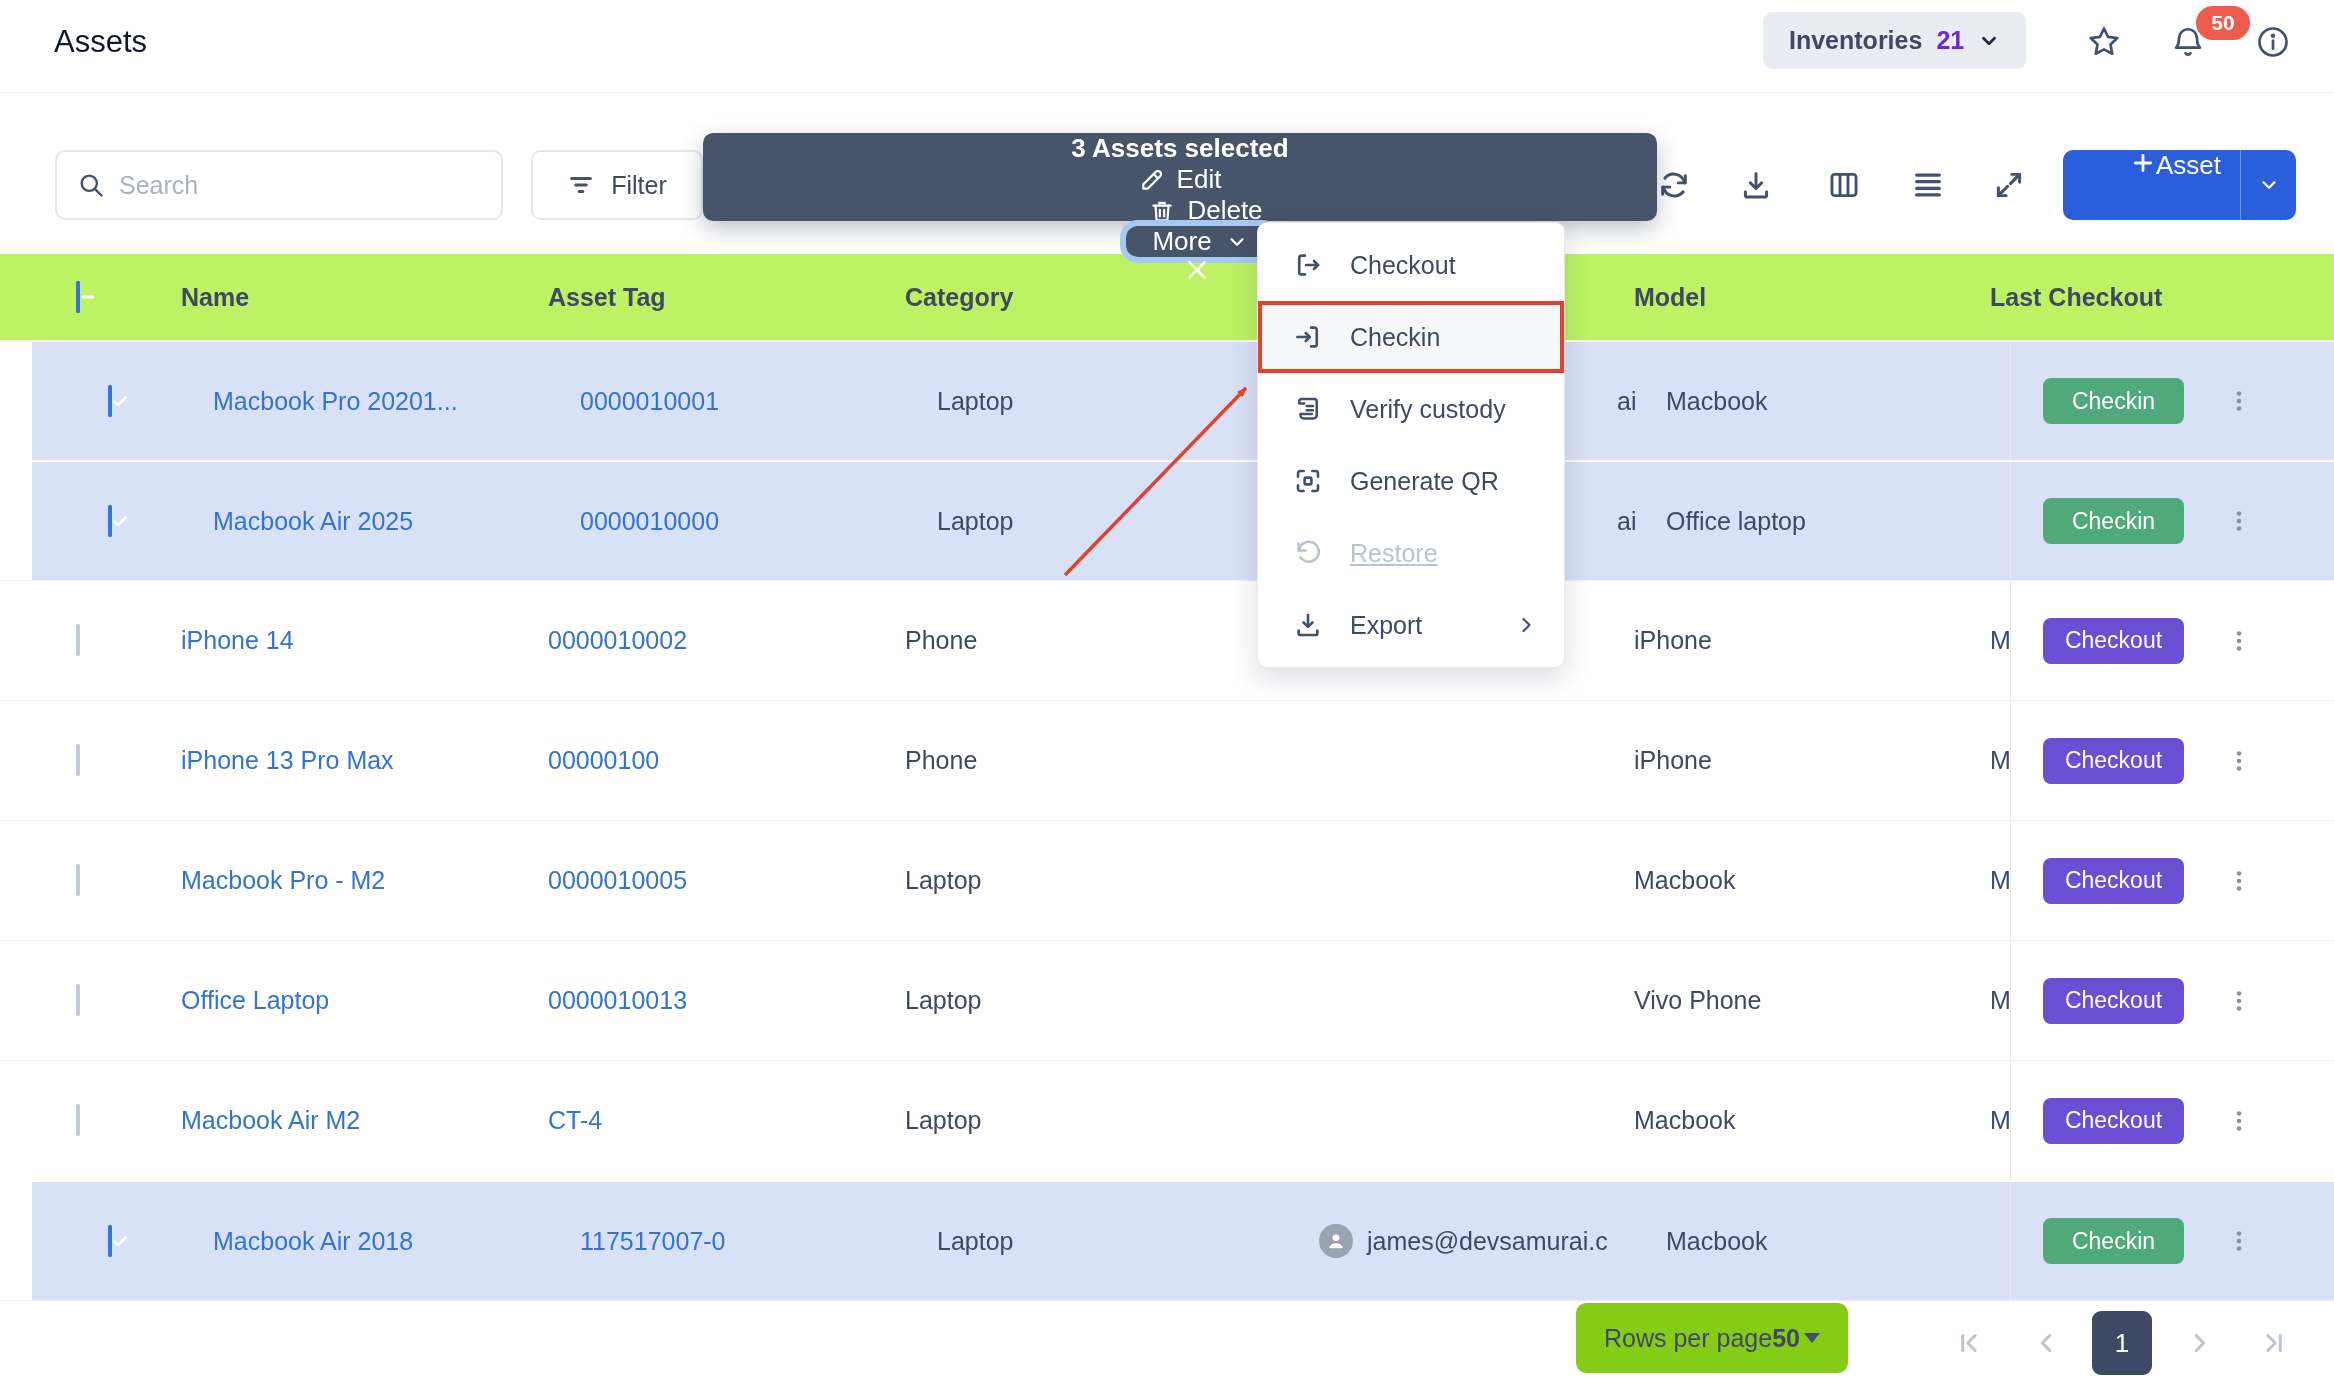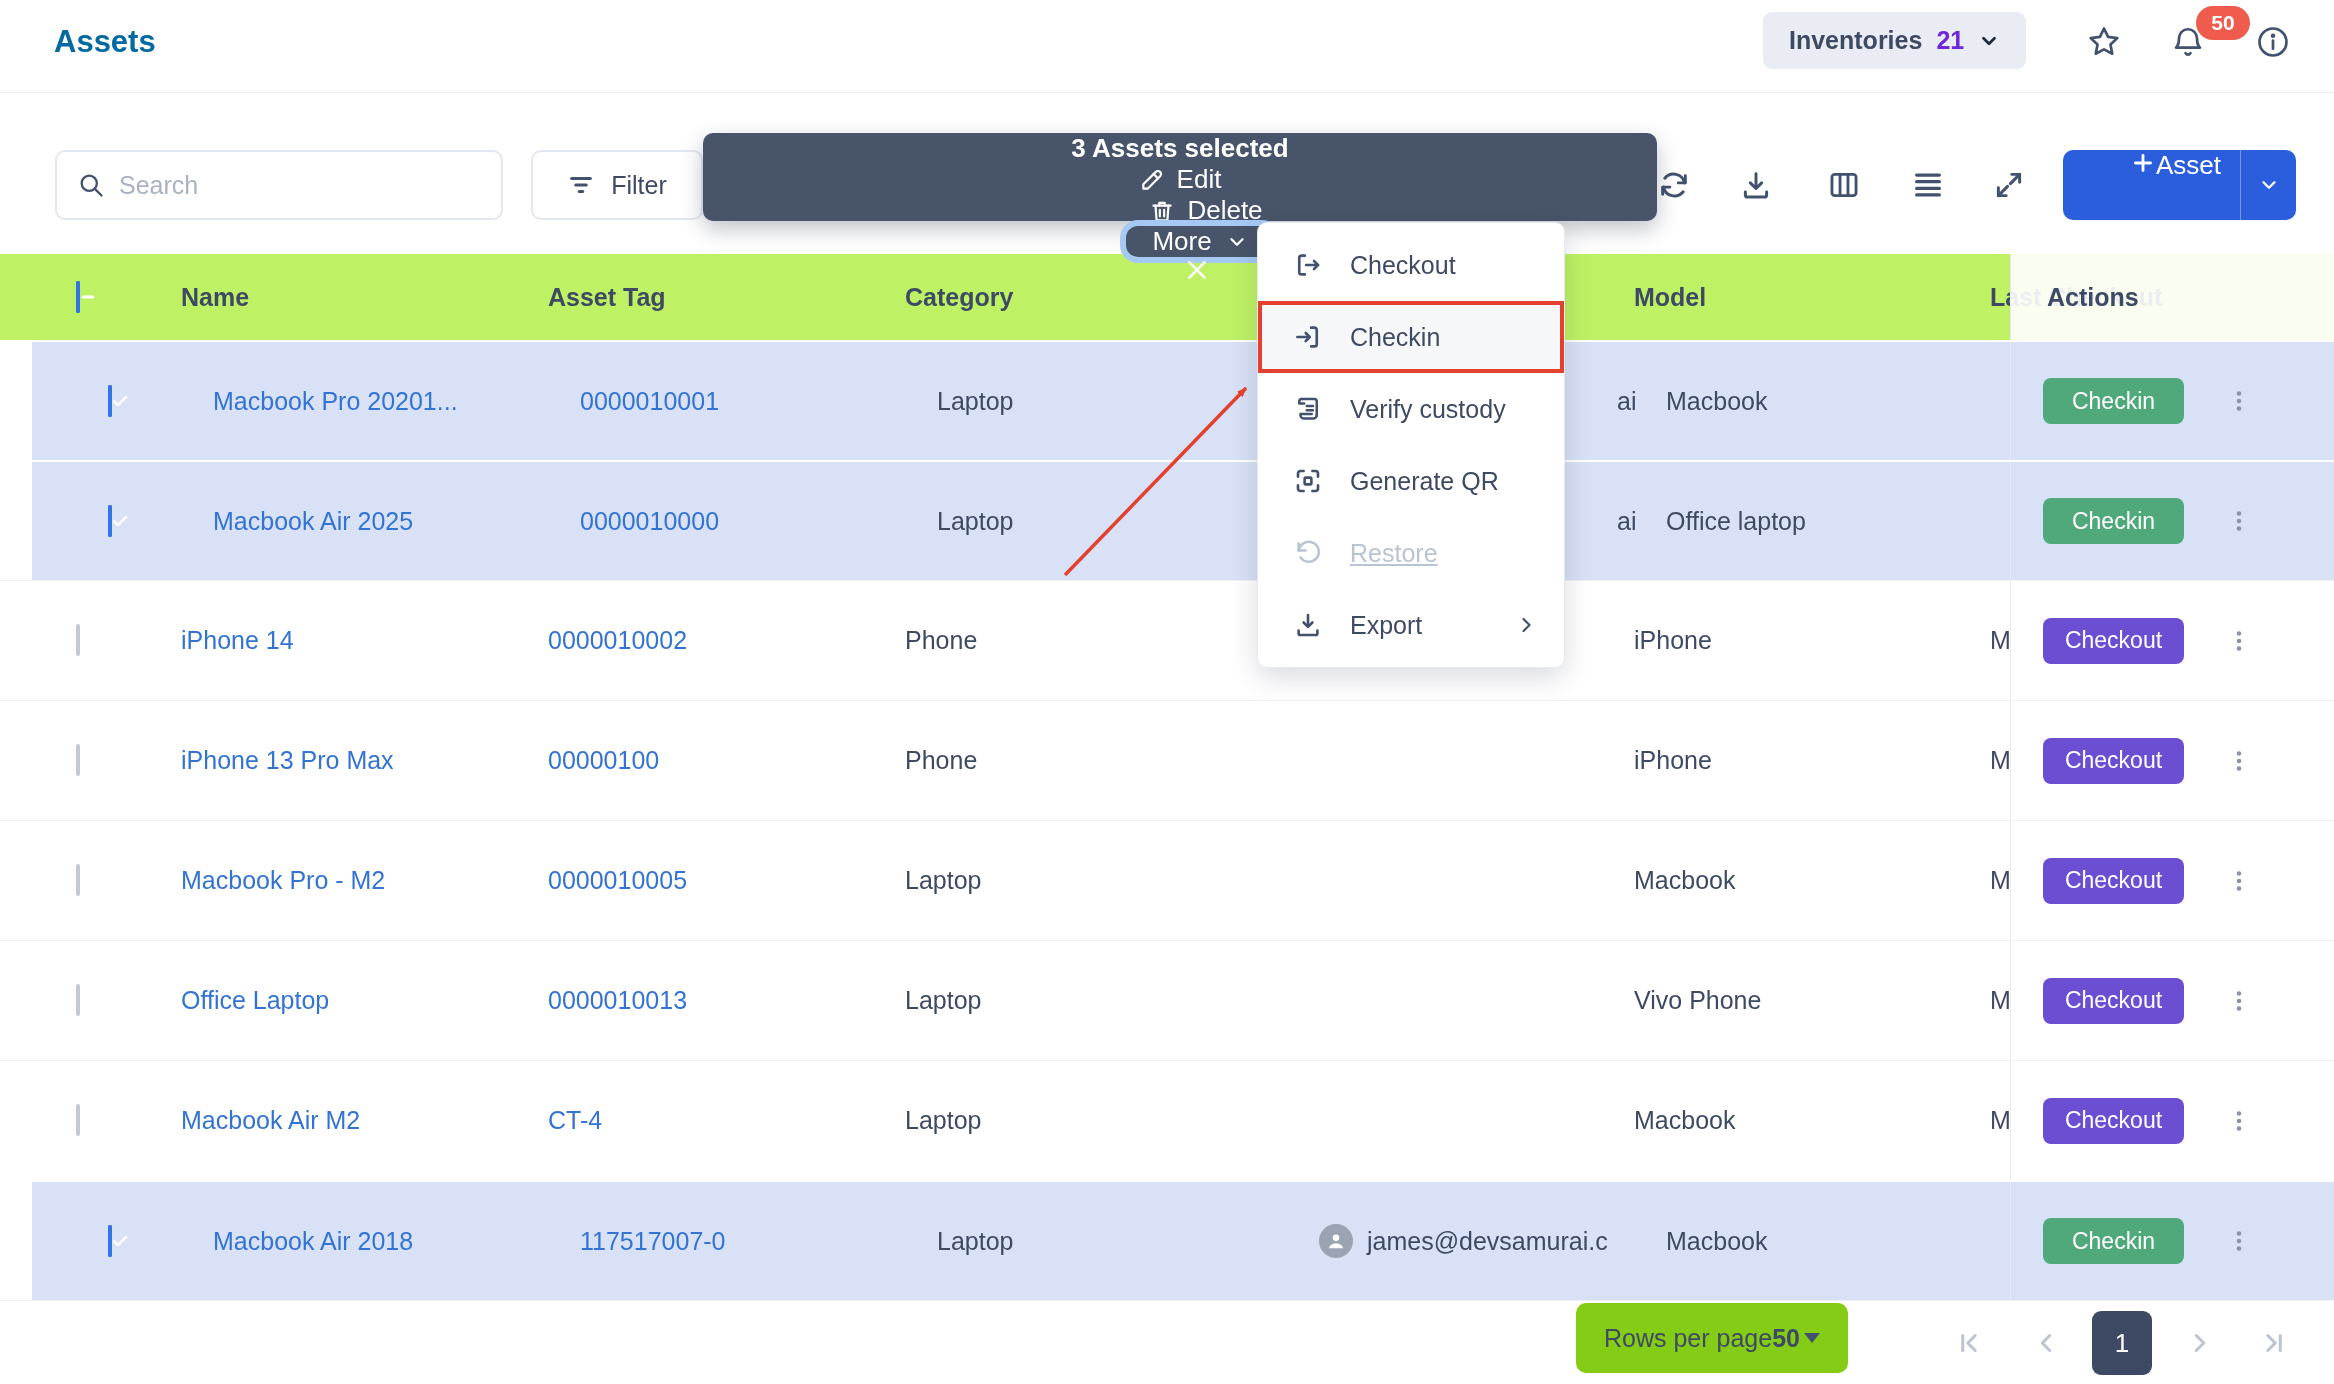--- a/index.html
+++ b/index.html
@@ -9,7 +9,7 @@
 
   
   .pagehead { position:absolute; left:0; top:0; width:2334px; height:93px; border-bottom:1px solid #EAECF1; background:#fff; }
-  .pagehead h1 { position:absolute; left:54px; top:24px; font-size:31px; font-weight:700; color:#0369a1;text-align:center; }
+  .pagehead h1 { position:absolute; left:54px; top:24px; font-size:31px; font-weight:400; color:#0f172a;text-align:center; }
   .inv-pill { position:absolute; left:1763px; top:12px; height:57px; padding:0 26px; background:#E9ECF2; border-radius:9px; display:flex; align-items:center; gap:14px; cursor:pointer; }
   .inv-pill .lbl { font-size:25px; font-weight:700; color:#3E4A63; }
   .inv-pill .cnt { font-size:25px; font-weight:600; color:#6d28d9; }

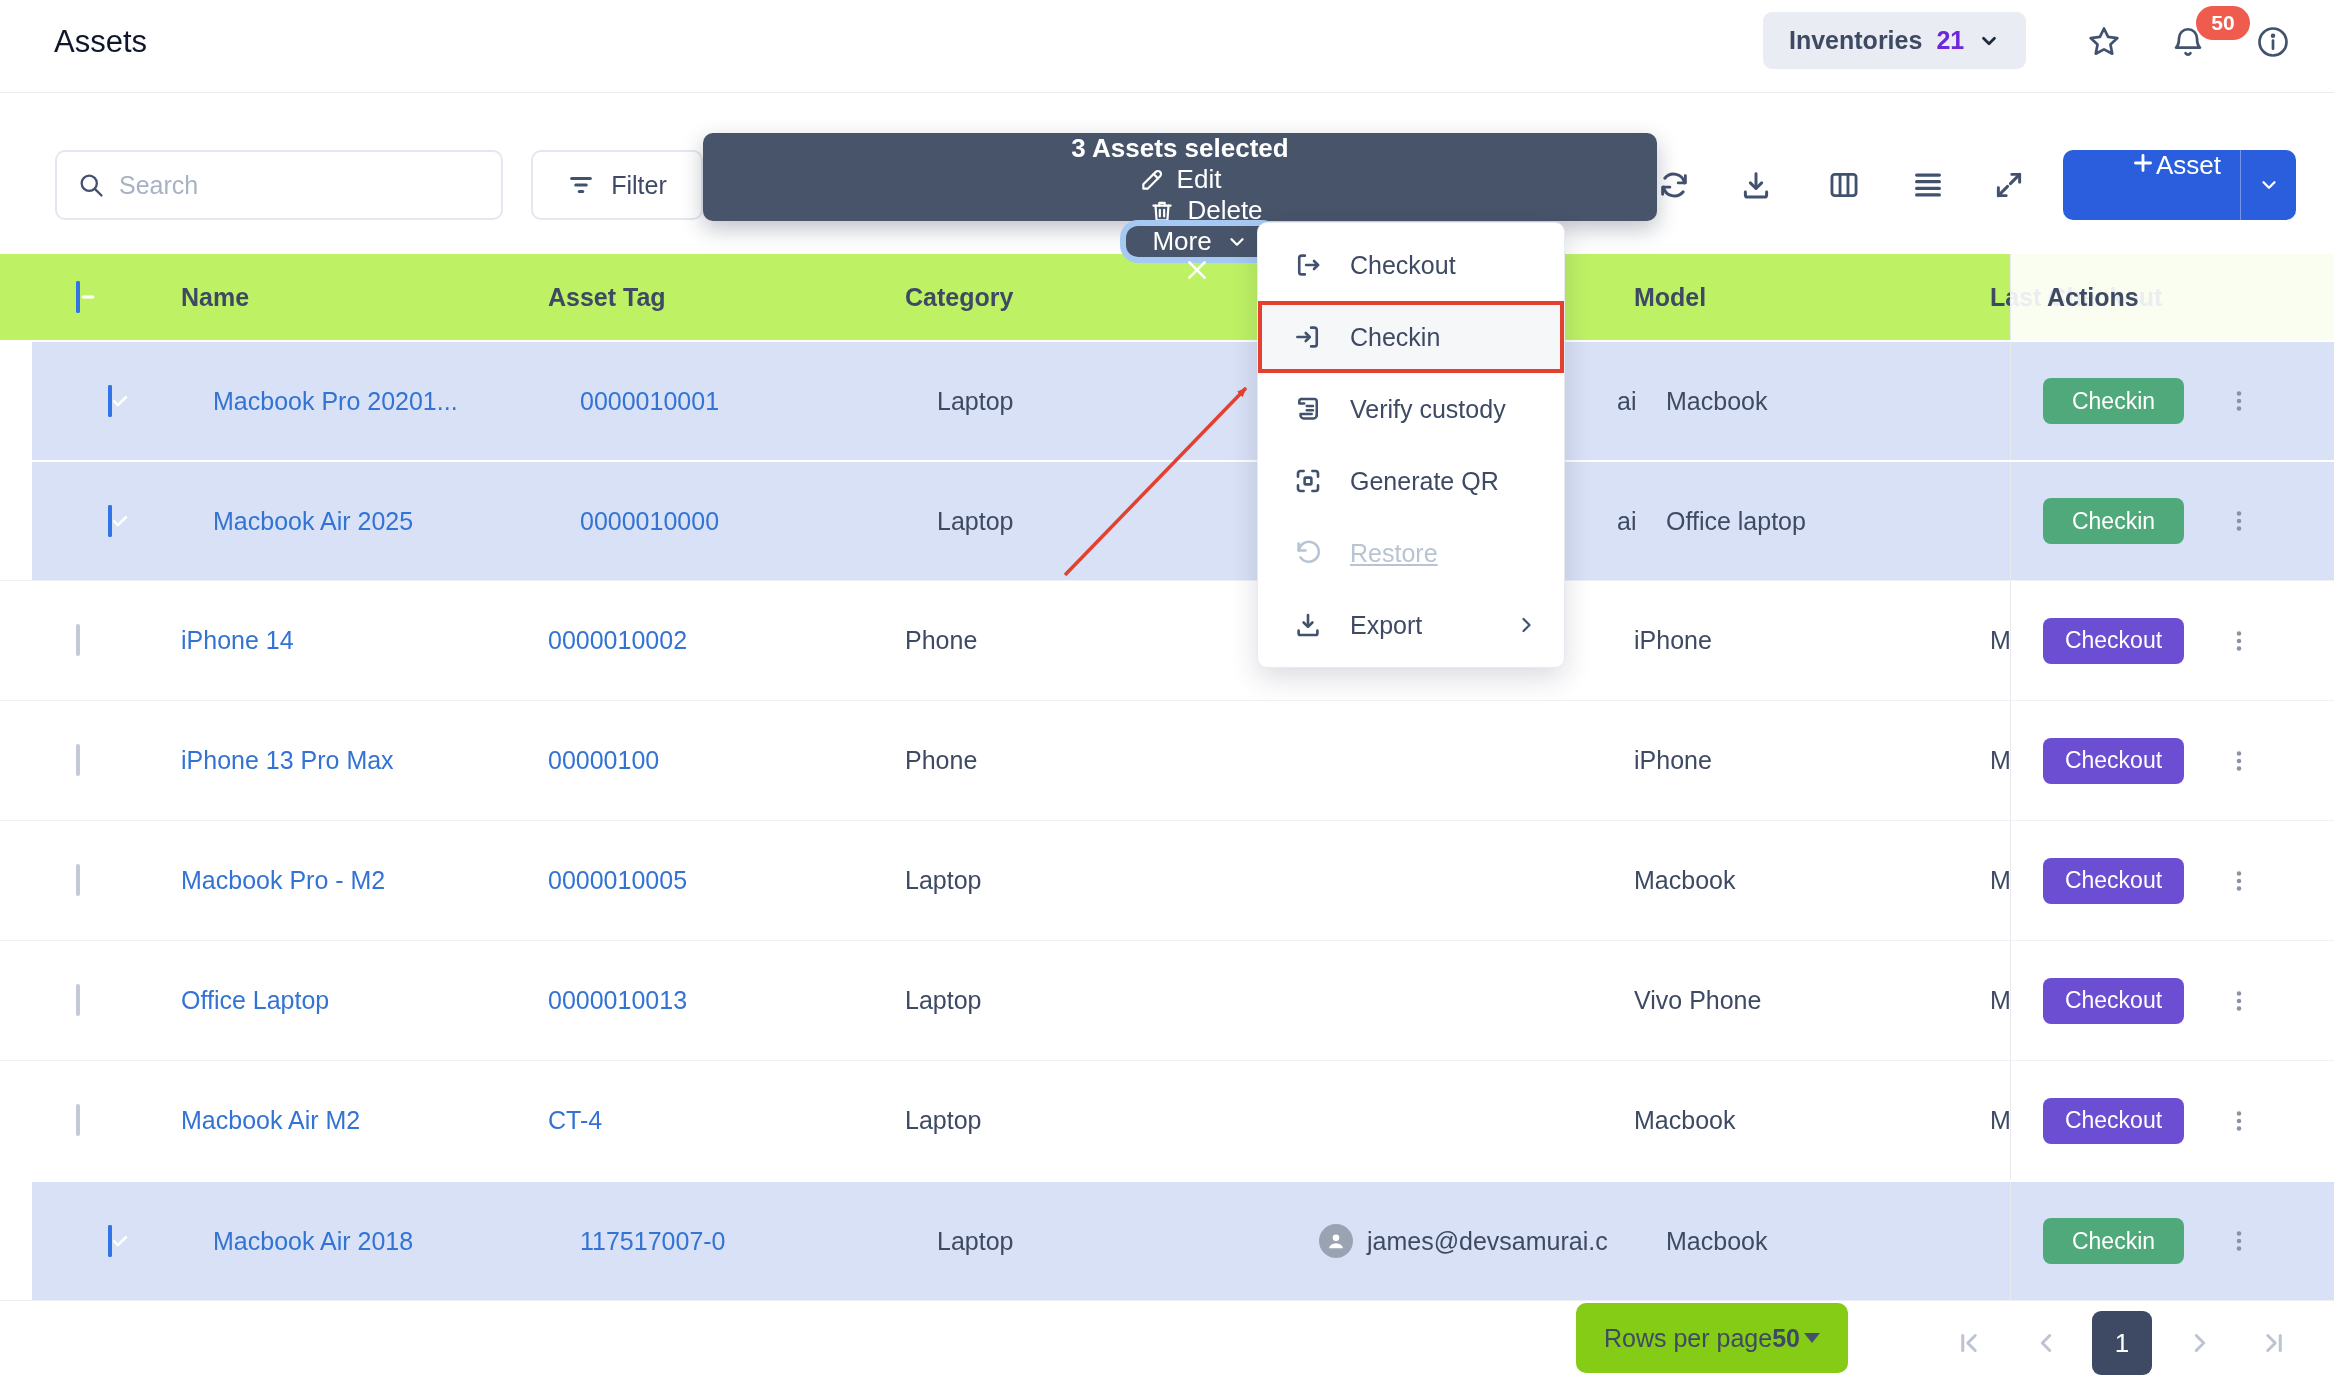--- a/index.html
+++ b/index.html
@@ -243,7 +243,6 @@
     <div></div>
     <div>Model</div>
     <div class="lastcol">Last Checkout</div>
-    <div class="acts">Actions</div>
   </div>
 
   <div class="tbody">

